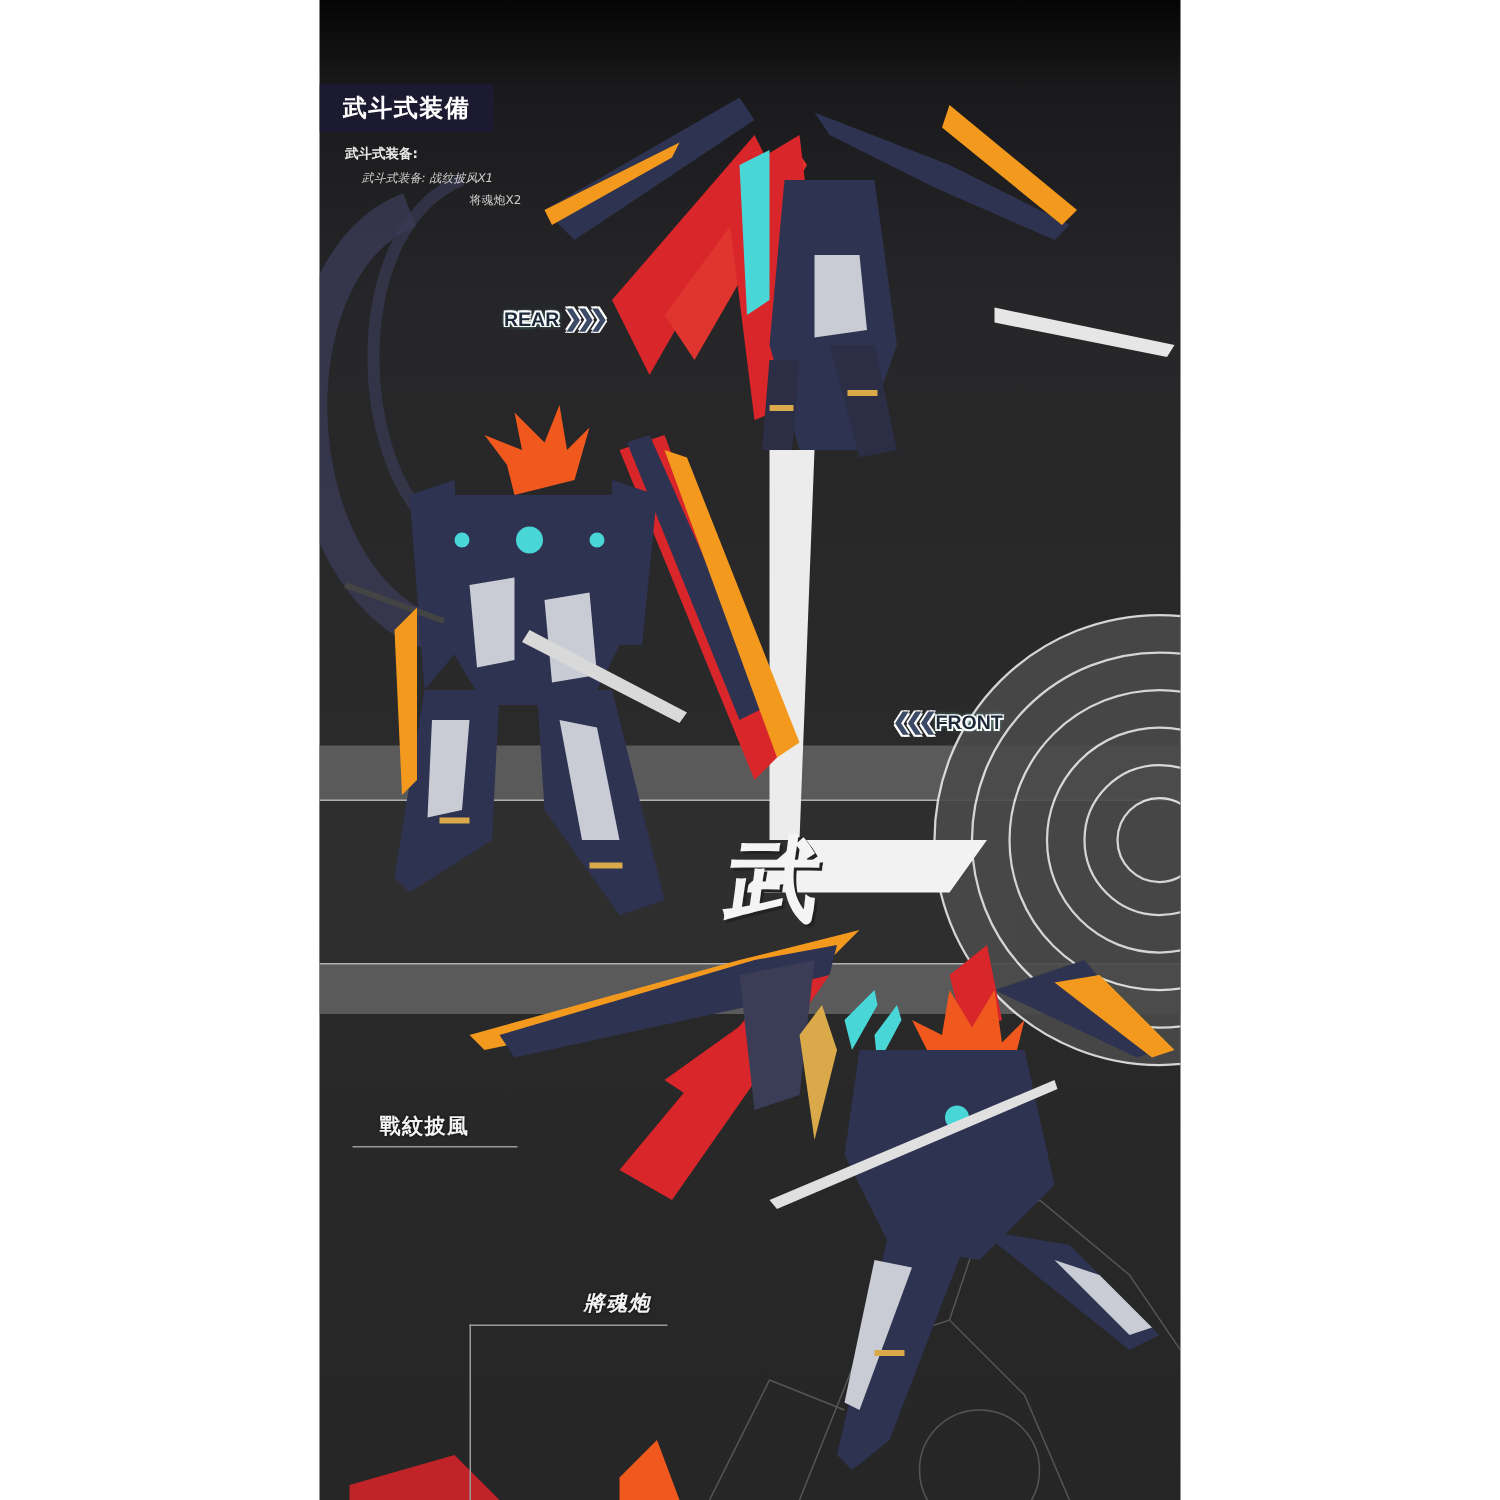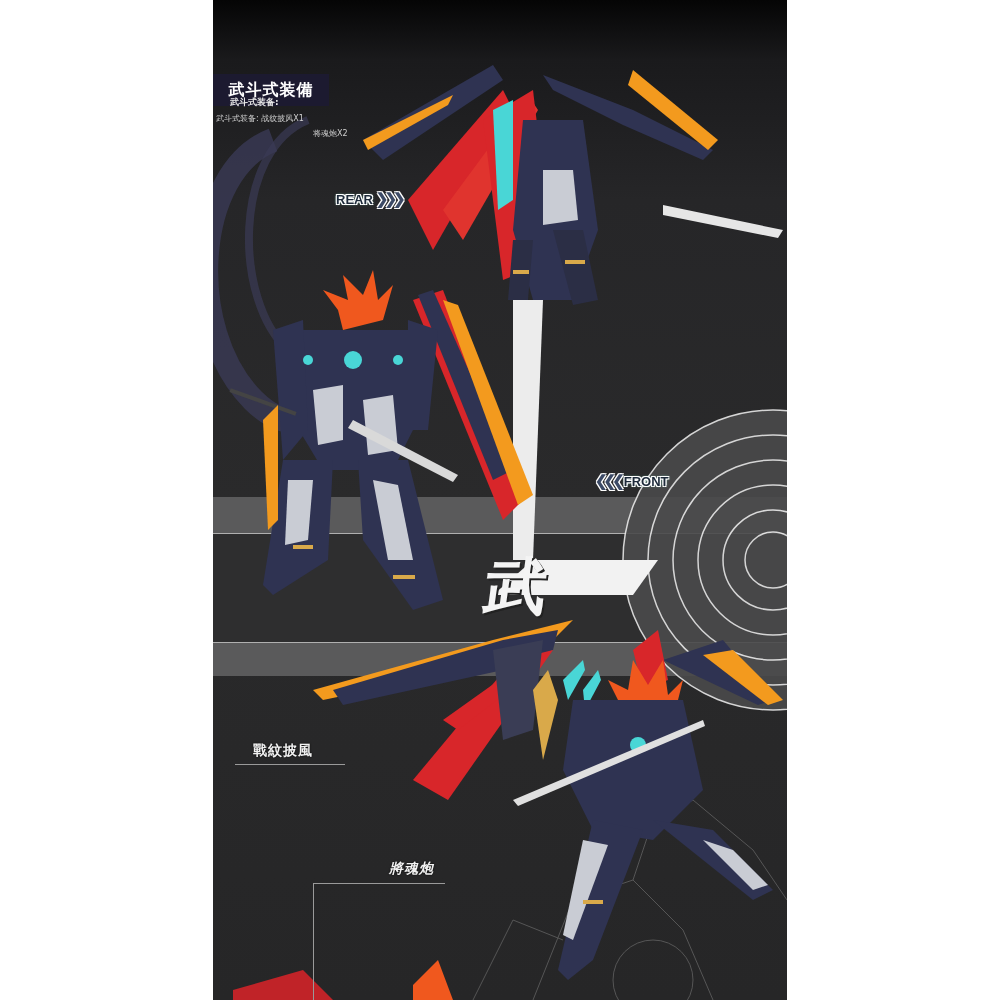--- a/index.html
+++ b/index.html
@@ -15,7 +15,7 @@
   .vline { position: absolute; width: 1px; background: #9a9a9a; }
   .title-box { position: absolute; left: 0; top: 56px; width: 116px; height: 32px;
                background: #1c1a30; color: #fff; font-weight: bold; font-size: 16px;
-               display: flex; align-items: center; justify-content: center; letter-spacing: 1px; margin-top: 18px; }
+               display: flex; align-items: center; justify-content: center; letter-spacing: 1px; }
   .intro-label { position: absolute; left: 17px; top: 96px; color: #e8e8e8; font-size: 9px; font-weight: bold; }
   .intro-line1 { position: absolute; left: 3px; top: 113px; color: #cfcfcf; font-size: 8px; }
   .intro-line2 { position: absolute; left: 64px; top: 128px; color: #cfcfcf; font-size: 8px; margin-left: 36px; }

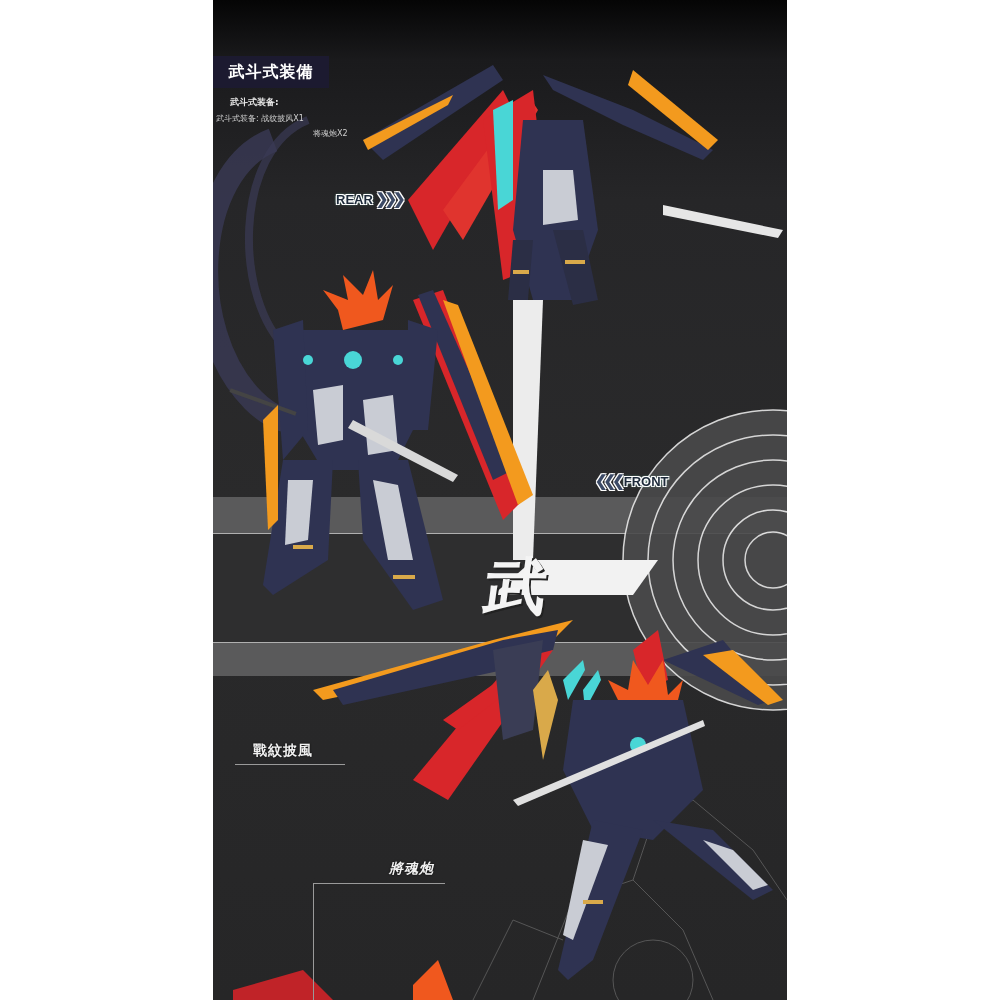--- a/index.html
+++ b/index.html
@@ -17,7 +17,7 @@
                background: #1c1a30; color: #fff; font-weight: bold; font-size: 16px;
                display: flex; align-items: center; justify-content: center; letter-spacing: 1px; }
   .intro-label { position: absolute; left: 17px; top: 96px; color: #e8e8e8; font-size: 9px; font-weight: bold; }
-  .intro-line1 { position: absolute; left: 3px; top: 113px; color: #cfcfcf; font-size: 8px; }
+  .intro-line1 { position: absolute; left: 28px; top: 113px; color: #cfcfcf; font-size: 8px; font-style: italic; }
   .intro-line2 { position: absolute; left: 64px; top: 128px; color: #cfcfcf; font-size: 8px; margin-left: 36px; }
   .tag { position: absolute; display: flex; align-items: center; gap: 3px; font-weight: 900;
          font-family: "Liberation Sans", sans-serif; font-size: 13px; color: #1d2a3a;

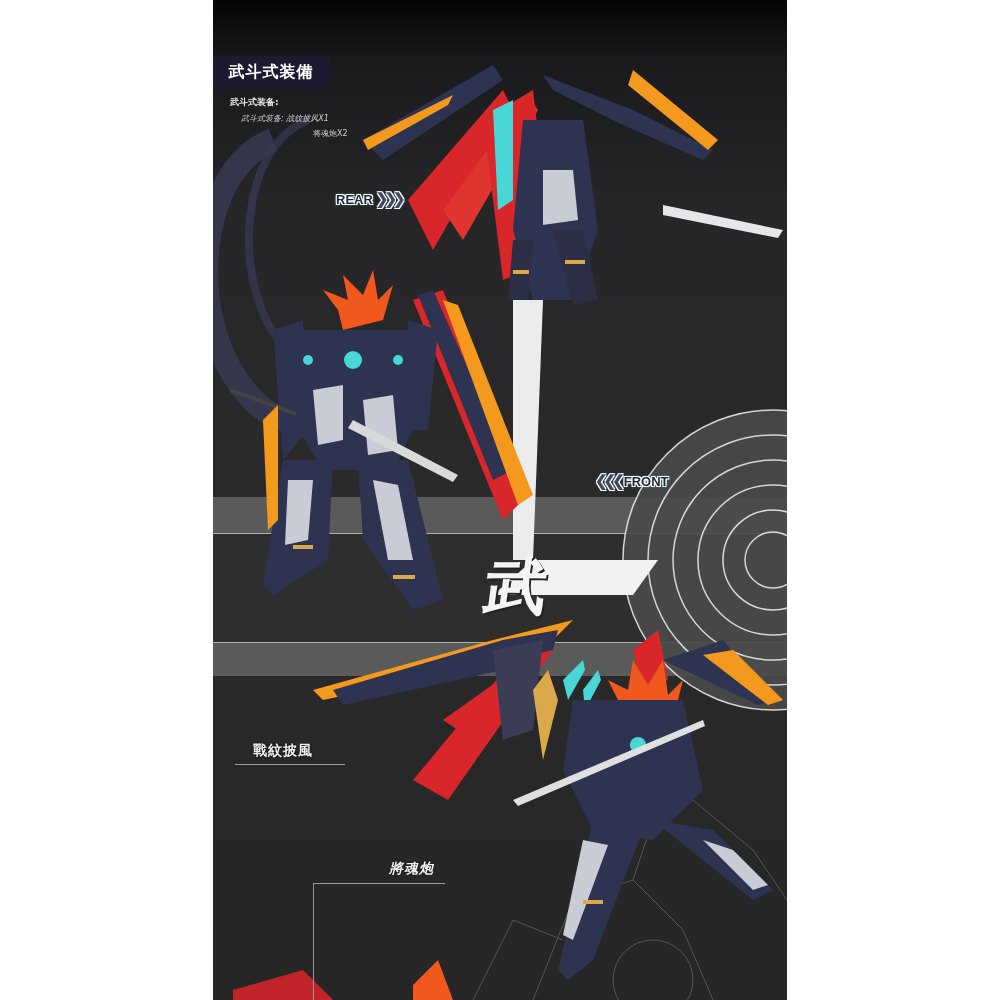--- a/index.html
+++ b/index.html
@@ -163,7 +163,7 @@
     <span>将魂炮X2</span>
   </div>
 
-  <div class="tag" style="left:123px;top:190px;">
+  <div class="tag" style="left:123px;top:203px;">
     <span>REAR</span>
     <span class="chev">❯❯❯</span>
   </div>

